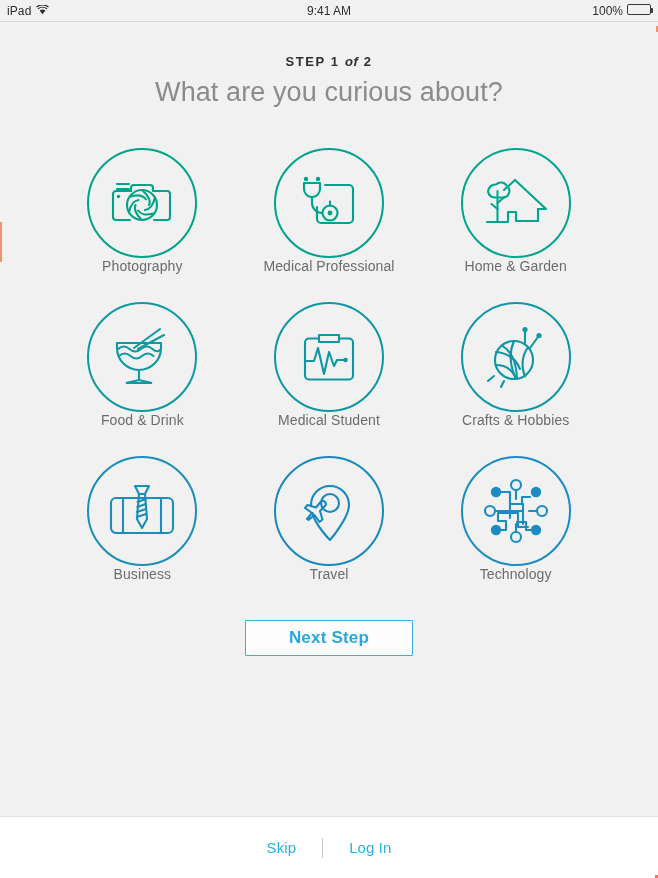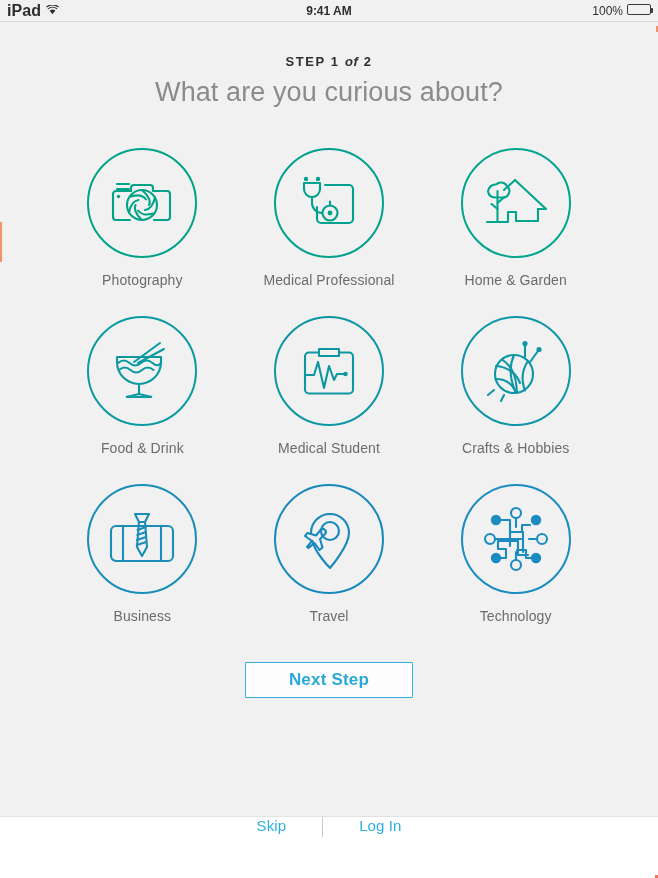--- a/index.html
+++ b/index.html
@@ -43,7 +43,7 @@
     align-items: center;
     gap: 5px;
   }
-  .status-carrier { font-size: 16px; letter-spacing: .1px; font-weight: bold; }
+  .status-carrier { font-size: 12px; letter-spacing: .1px; }
   .wifi-icon { display: block; margin-top: 1px; }
   .status-center {
     position: absolute;

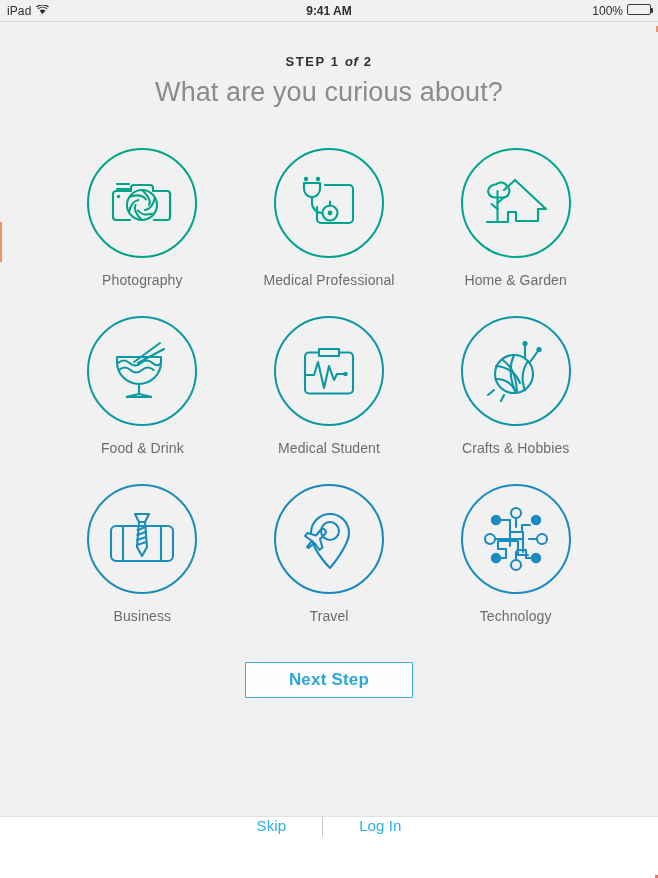--- a/index.html
+++ b/index.html
@@ -50,7 +50,7 @@
     left: 0; right: 0;
     text-align: center;
     font-size: 12px;
-    font-weight: bold;
+    font-weight: normal;
     pointer-events: none;
   }
   .status-right {

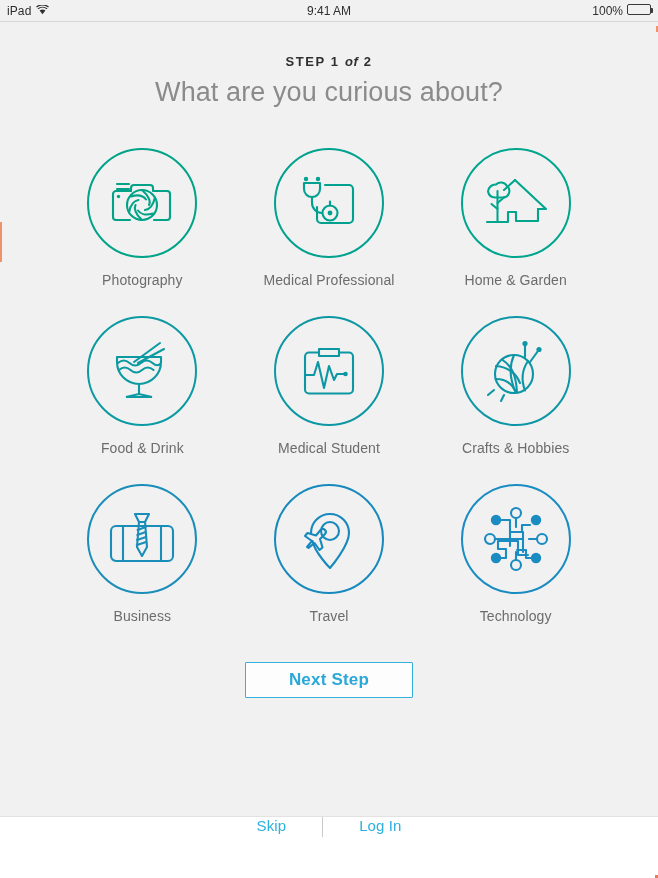--- a/index.html
+++ b/index.html
@@ -174,7 +174,6 @@
   .tile-circle svg { display: block; overflow: visible; }
 
   .tile-label {
-    margin-top: 14px;
     font-size: 14px;
     color: #6c6c6c;
     letter-spacing: .1px;

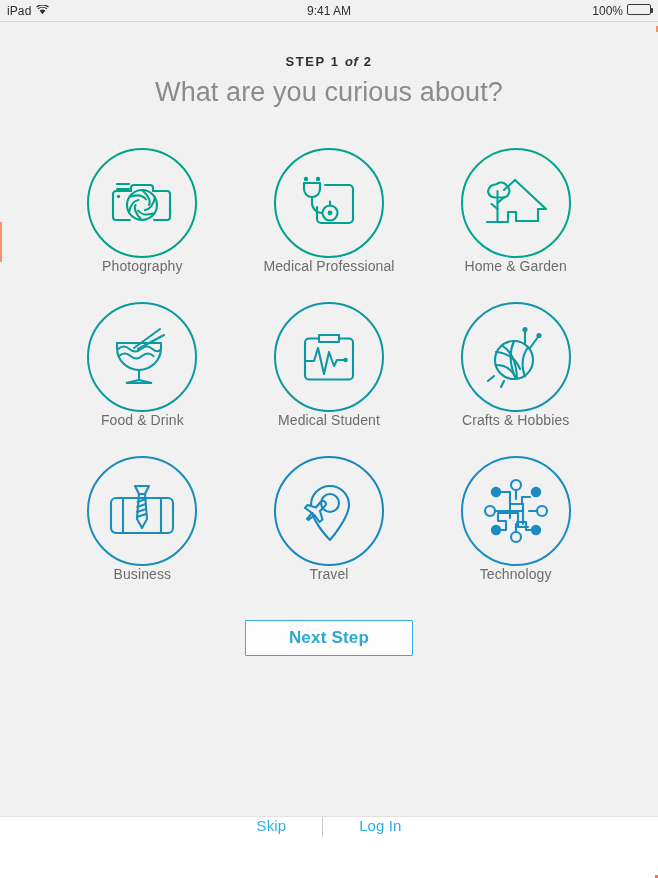--- a/index.html
+++ b/index.html
@@ -206,8 +206,9 @@
     background: #ffffff;
     border-top: 1px solid #e2e2e2;
     display: flex;
+    align-items: center;
     justify-content: center;
-    gap: 36px;
+    gap: 26px;
   }
   .footer-link {
     font-size: 15px;

